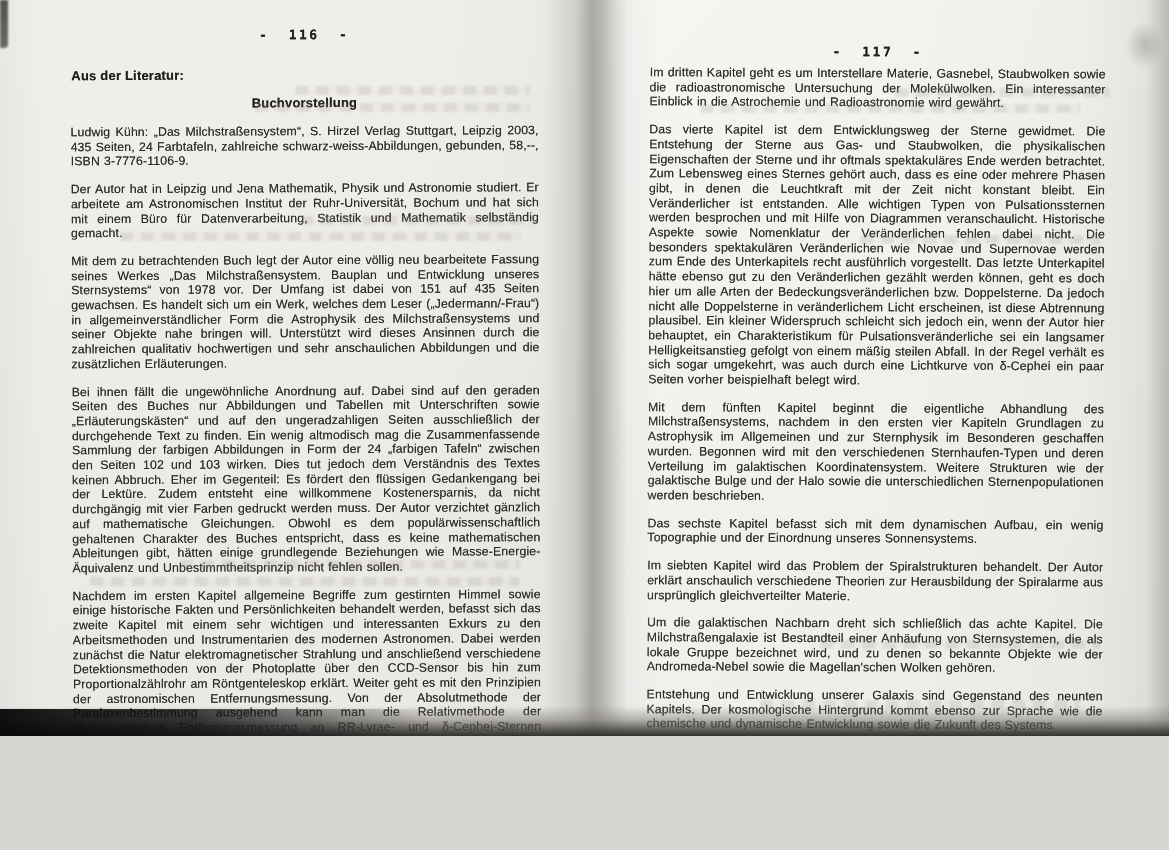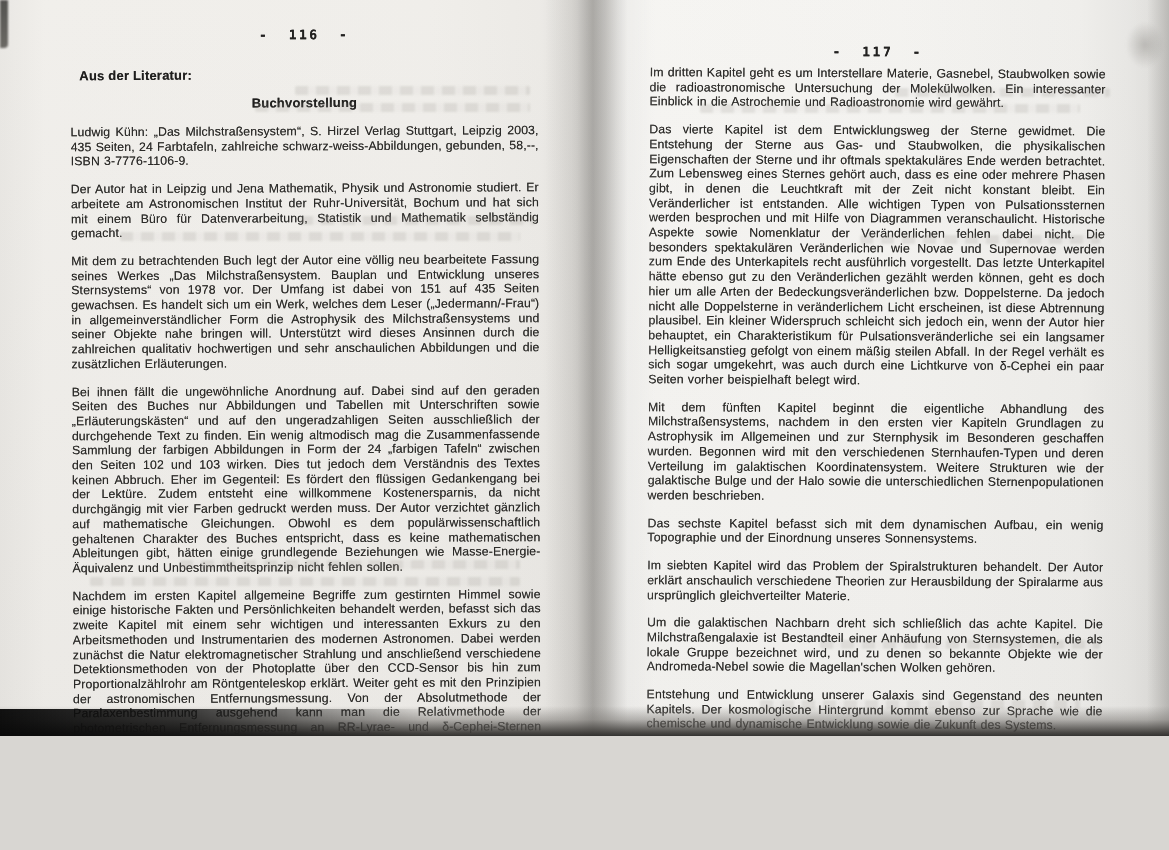--- a/index.html
+++ b/index.html
@@ -27,7 +27,7 @@
     text-shadow:0 0 0.5px rgba(30,30,30,0.8);
   }
   .section-label {
-    position:absolute; left:79px; top:66px; color:#1f1e1d;
+    position:absolute; left:71px; top:66px; color:#1f1e1d;
     font-weight:700; font-size:13px; letter-spacing:0.2px;
     text-shadow:0 0 0.5px rgba(30,30,30,0.7);
   }

